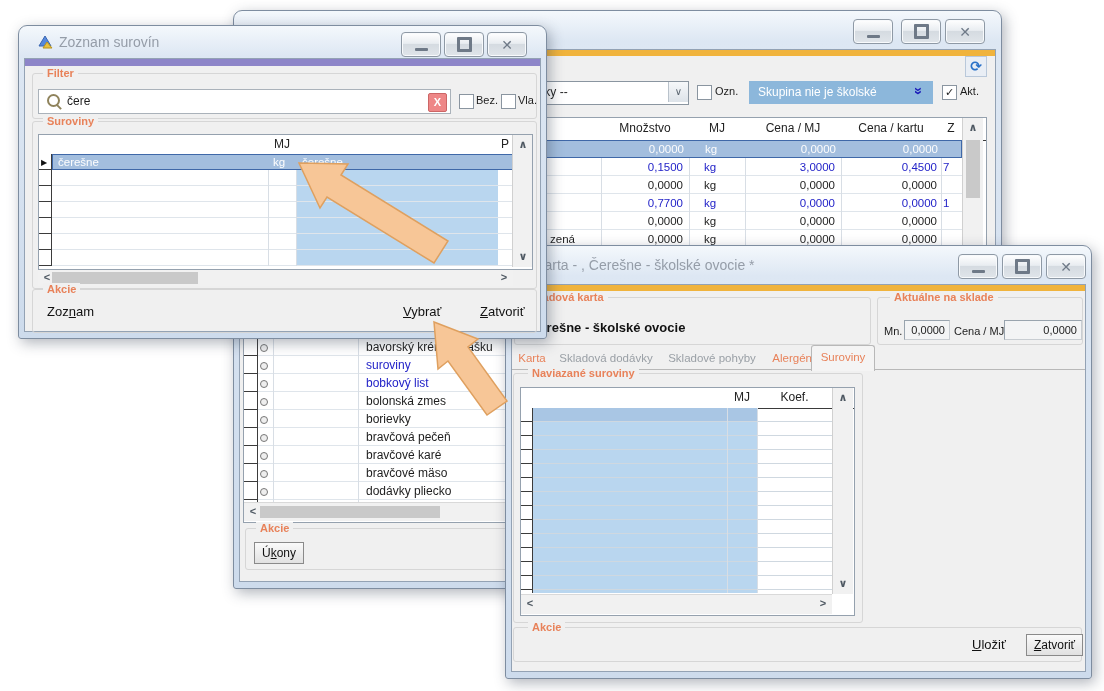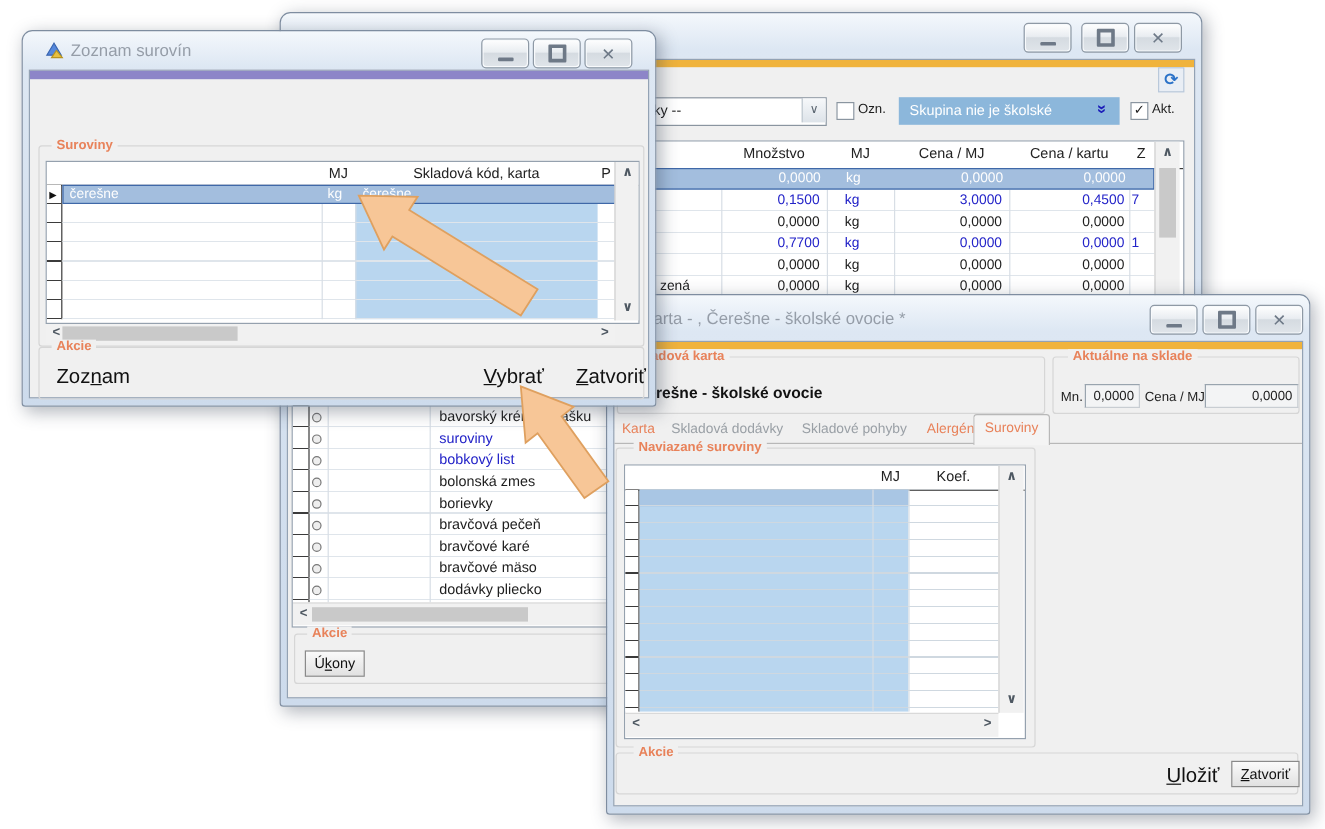--- a/index.html
+++ b/index.html
@@ -268,6 +268,18 @@
     <div class="body" style="top:32px;bottom:6px;">
       <div class="accent" style="background:#8d85c8;height:7px;"></div>
 
+      <div class="grp" style="left:7px;top:14px;width:503px;height:44px;">
+        <span class="grp-label">Filter</span>
+        <div style="position:absolute;left:5px;top:15px;width:411px;height:23px;border:1px solid #aab2ba;background:#fff;">
+          <span class="mag" style="left:8px;top:4px;"></span>
+          <span class="cell" style="left:28px;top:0;line-height:22px;font-size:12px;">čere</span>
+          <span style="position:absolute;right:3px;top:3px;width:17px;height:17px;background:#ee8787;border:1px solid #cc6666;border-radius:2px;color:#fff;font-size:11px;font-weight:bold;text-align:center;line-height:16px;">X</span>
+        </div>
+        <div class="cb" style="left:426px;top:20px;"></div>
+        <span class="cb-lab" style="left:443px;top:20px;">Bez.</span>
+        <div class="cb" style="left:468px;top:20px;"></div>
+        <span class="cb-lab" style="left:485px;top:20px;">Vla.</span>
+      </div>
 
       <div class="grp" style="left:7px;top:62px;width:503px;height:166px;">
         <span class="grp-label">Suroviny</span>

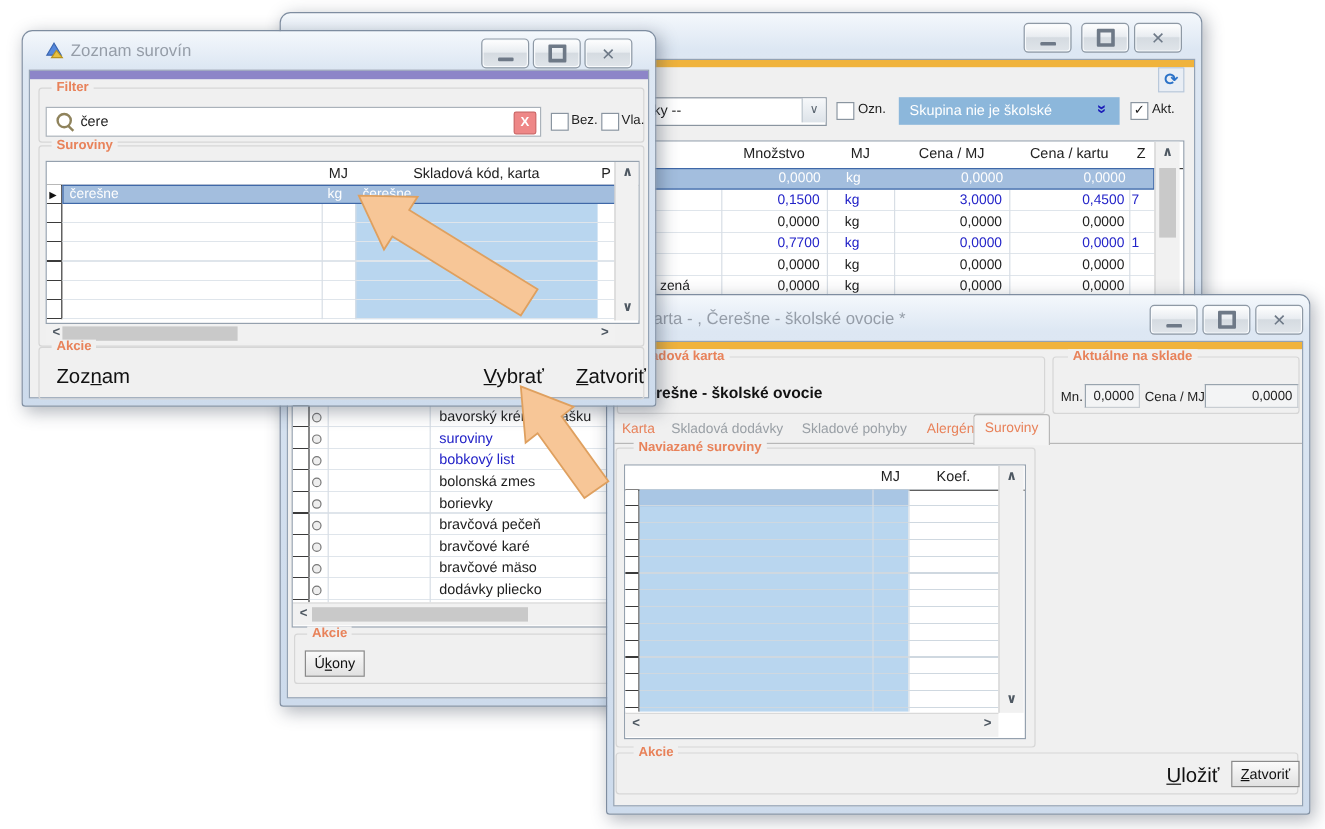--- a/index.html
+++ b/index.html
@@ -286,7 +286,6 @@
         <div class="tbl" style="left:5px;top:12px;width:493px;height:134px;">
           <div style="position:absolute;left:0;right:0;top:0;height:19px;background:#fff;border-bottom:1px solid #3a3a3a;">
             <span class="hcell" style="left:229px;width:28px;line-height:18px;">MJ</span>
-            <span class="hcell" style="left:257px;width:202px;line-height:18px;">Skladová kód, karta</span>
             <span class="hcell" style="left:459px;width:14px;line-height:18px;text-align:left;padding-left:3px;">P</span>
           </div>
           <div style="position:absolute;left:0;top:19px;width:12px;height:112px;border-right:1px solid #3b3b3b;background:repeating-linear-gradient(to bottom,#fff 0,#fff 15px,#3b3b3b 15px,#3b3b3b 16px);"></div>

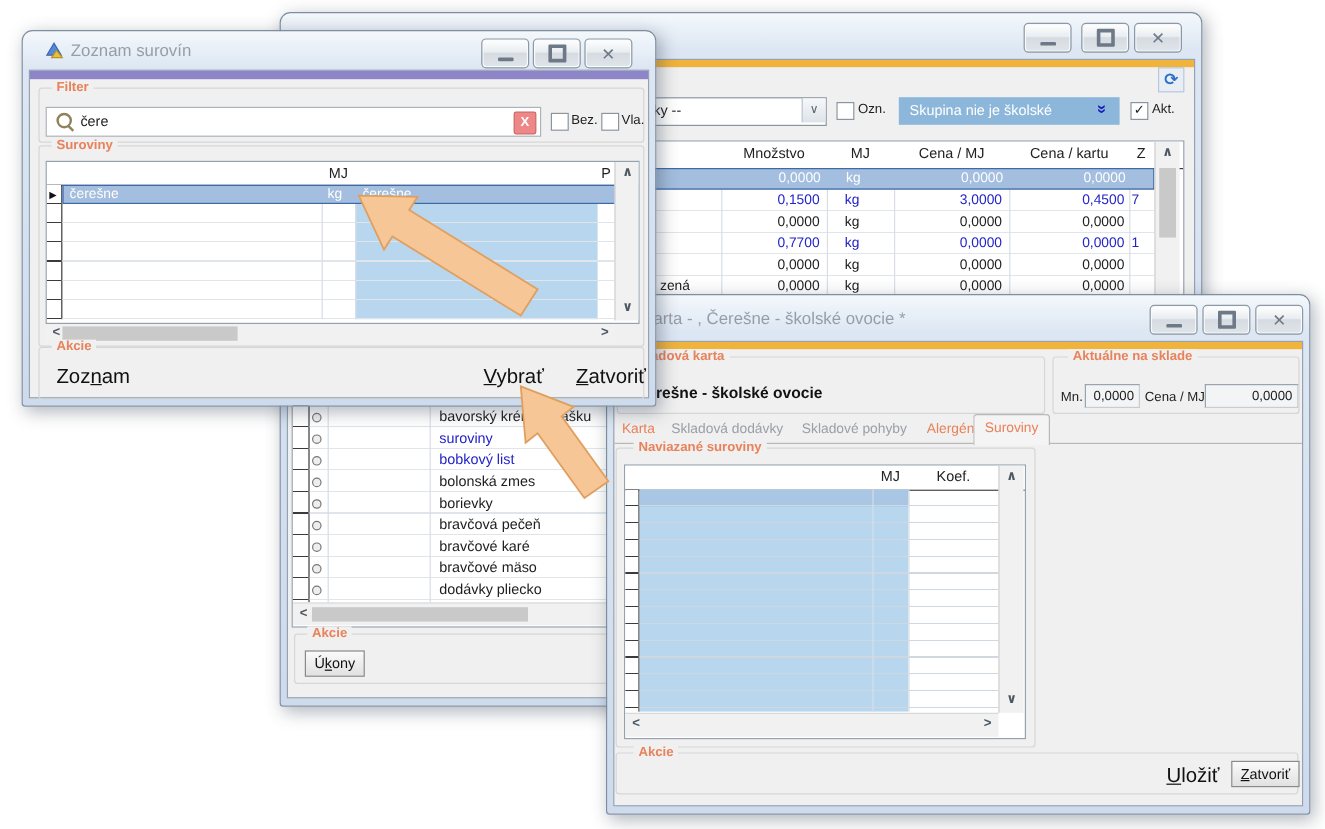--- a/index.html
+++ b/index.html
@@ -33,7 +33,7 @@
   .cb-lab{position:absolute;font-size:11px;line-height:13px;color:#1d1d1d;white-space:nowrap;}
   .btn{position:absolute;border:1px solid #8a8a8a;background:linear-gradient(#fafafa,#e1e1e1);
        font-size:12px;text-align:center;color:#111;}
-  .flat{position:absolute;font-size:17px;color:#111;white-space:nowrap;}
+  .flat{position:absolute;font-size:13px;color:#111;white-space:nowrap;}
   .tab{position:absolute;font-size:11.5px;line-height:22px;text-align:center;white-space:nowrap;}
   .field{position:absolute;border:1px solid #99a4ae;border-right-color:#c8cdd2;border-bottom-color:#c8cdd2;
          background:#f3f4f5;font-size:11px;line-height:18px;text-align:right;padding-right:4px;color:#222;}

